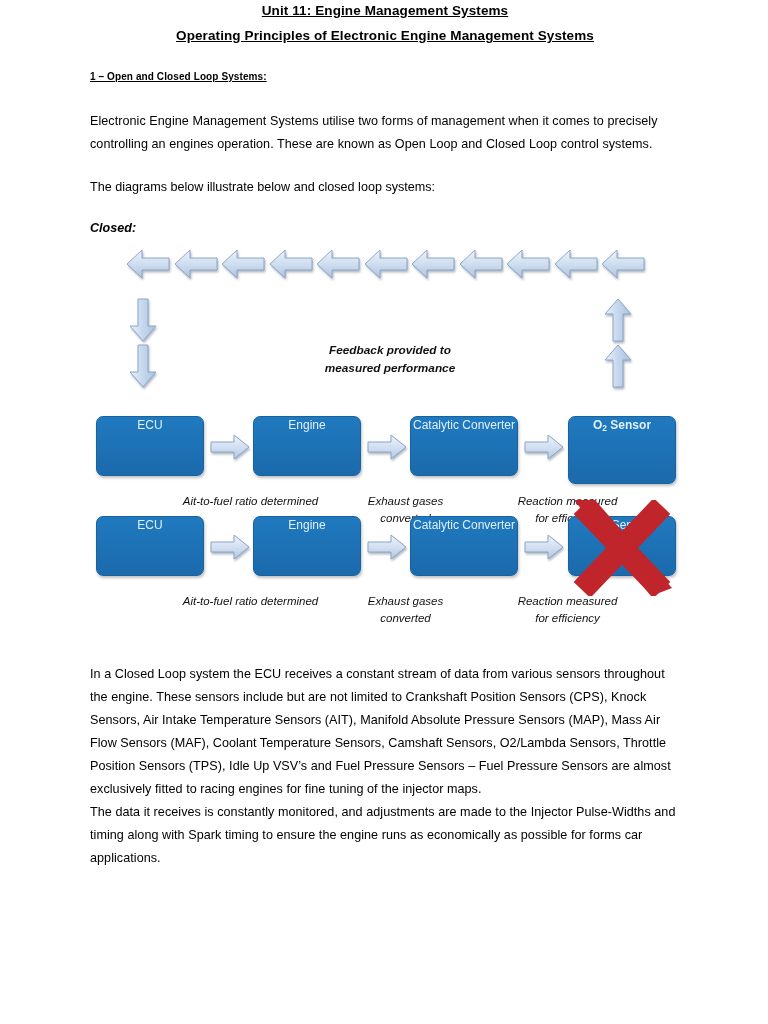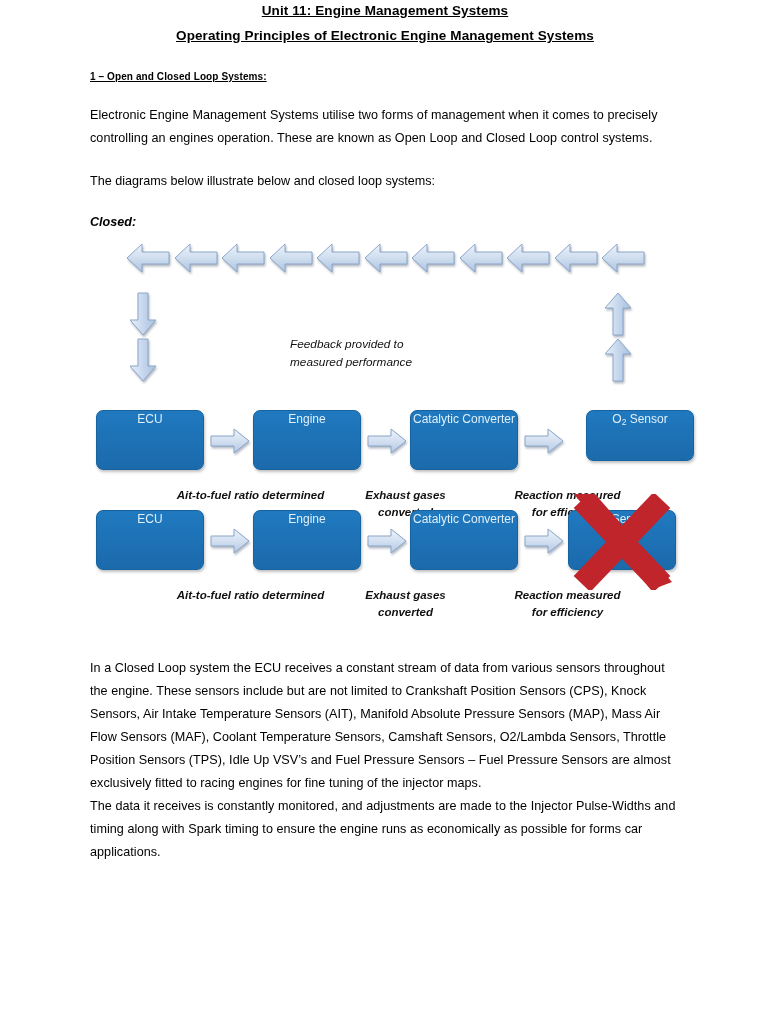--- a/index.html
+++ b/index.html
@@ -55,7 +55,7 @@
   .para {
     font-size: 12.6px;
     line-height: 23px;
-    margin-top: 22px;
+    margin-top: 28px;
     text-align: left;
     letter-spacing: 0.05px;
   }

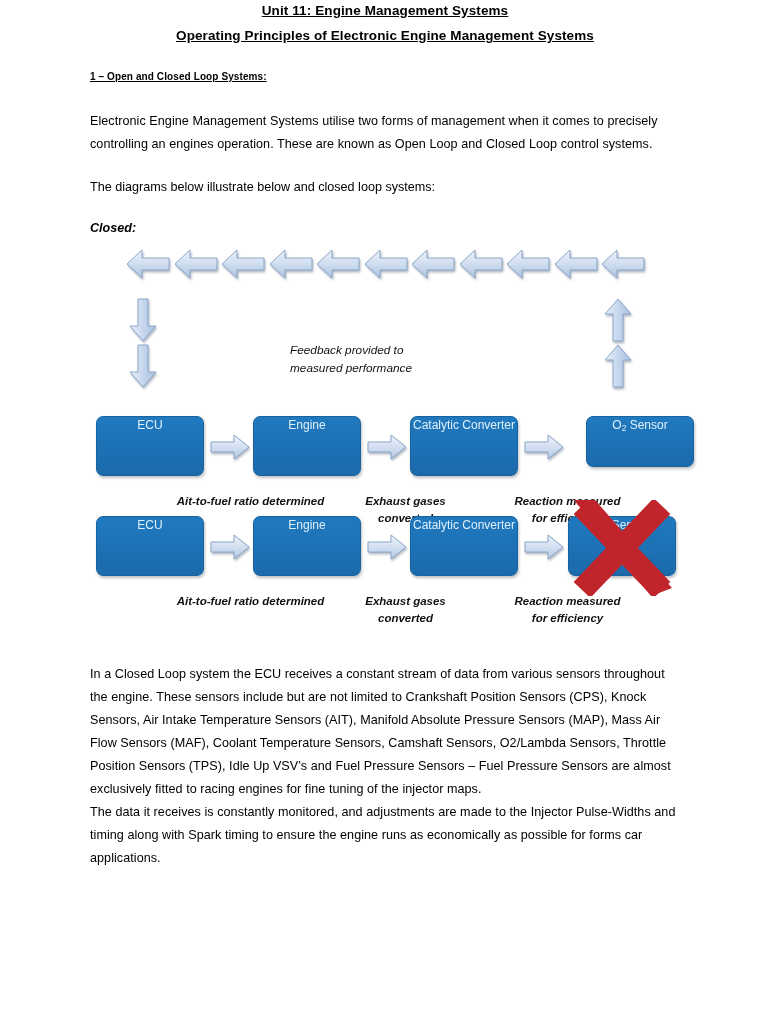--- a/index.html
+++ b/index.html
@@ -113,9 +113,10 @@
   .feedback-text {
     position: absolute;
     font-size: 11.8px;
-    font-weight: normal;
+    font-weight: bold;
     font-style: italic;
     line-height: 18px;
+    text-align: center;
     color: #111;
   }
 

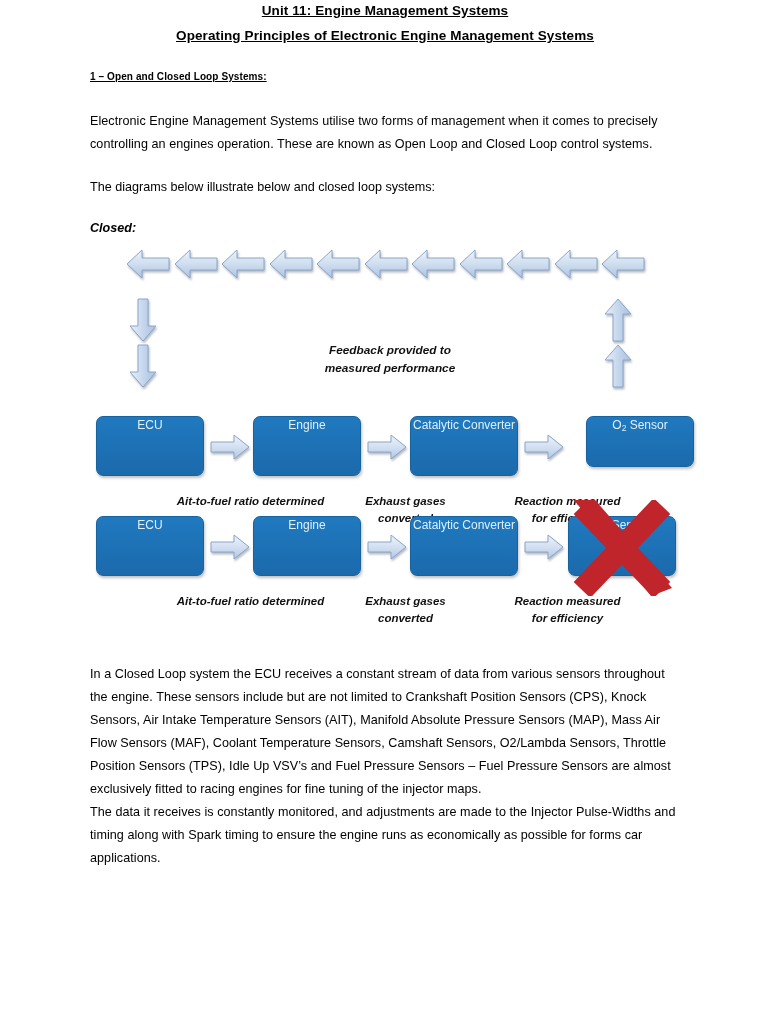--- a/index.html
+++ b/index.html
@@ -338,7 +338,7 @@
     <div class="flow-box" style="left:320px; top:175px; width:108px; height:60px;">
       <span>Catalytic Converter</span>
     </div>
-    <div class="flow-box" style="left:496px; top:175px; width:108px; height:51px;">
+    <div class="flow-box" style="left:478px; top:175px; width:108px; height:68px;font-weight:bold;">
       <span>O<sub>2</sub> Sensor</span>
     </div>
 

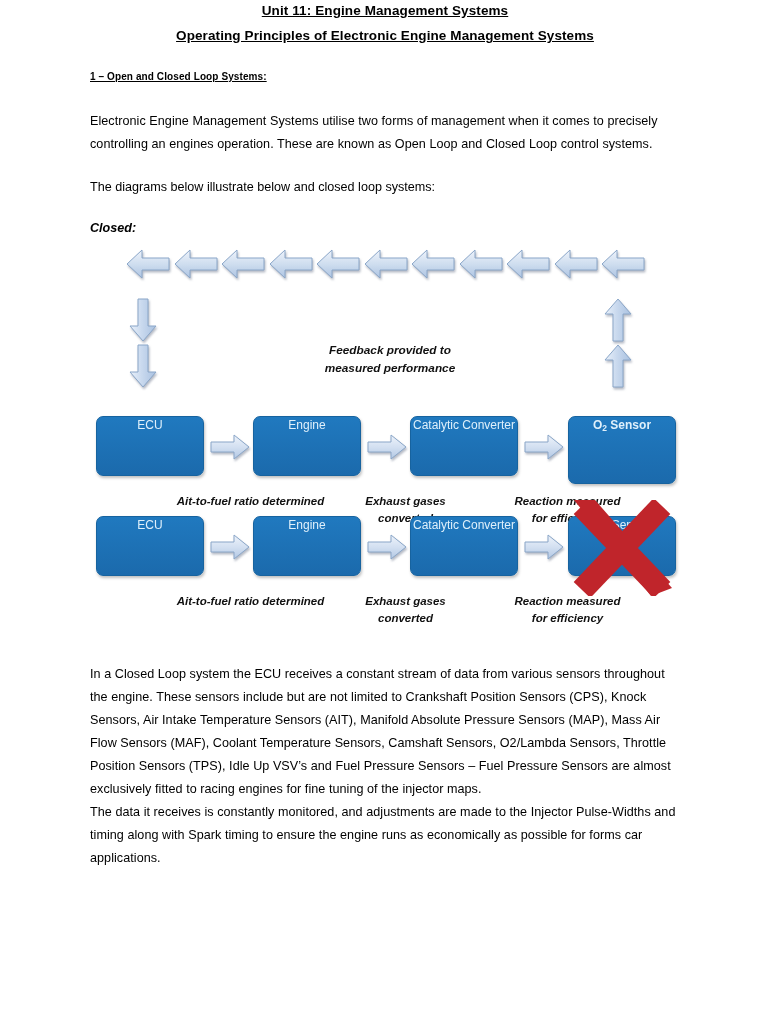--- a/index.html
+++ b/index.html
@@ -103,7 +103,7 @@
   .flow-caption {
     position: absolute;
     font-size: 11.5px;
-    font-weight: bold;
+    font-weight: normal;
     font-style: italic;
     line-height: 17px;
     text-align: center;

